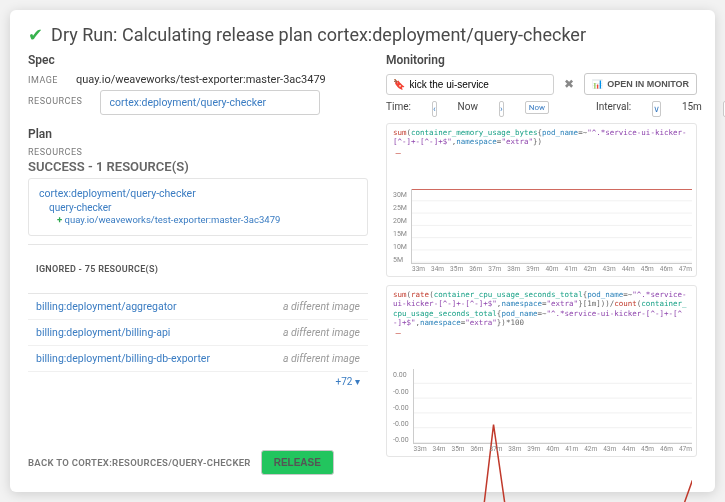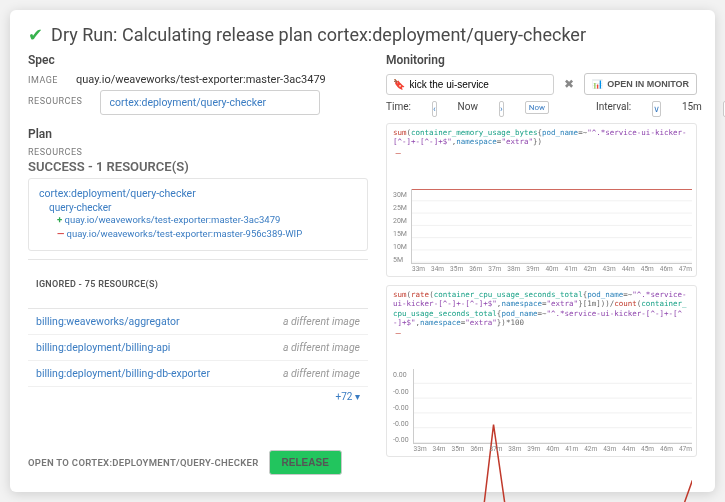--- a/index.html
+++ b/index.html
@@ -86,7 +86,6 @@
           <div class="cname">query-checker</div>
           <div class="diff">
             <div><span class="plus">+ </span><span class="img">quay.io/weaveworks/test-exporter:master-3ac3479</span></div>
-            <div><span class="minus">— </span><span class="img">quay.io/weaveworks/test-exporter:master-956c389-WIP</span></div>
           </div>
         </div>
         <div class="ignored-header">IGNORED - 75 RESOURCE(S)</div>

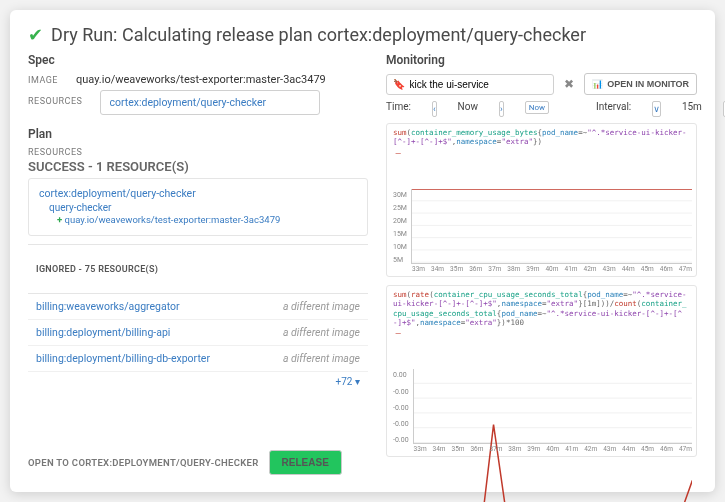--- a/index.html
+++ b/index.html
@@ -91,7 +91,7 @@
         <div class="ignored-header">IGNORED - 75 RESOURCE(S)</div>
         <div>
           <div class="ign-row">
-            <span class="r">billing:weaveworks/aggregator</span>
+            <span class="r">billing:deployment/aggregator</span>
             <span class="reason">a different image</span>
           </div>
           <div class="ign-row">

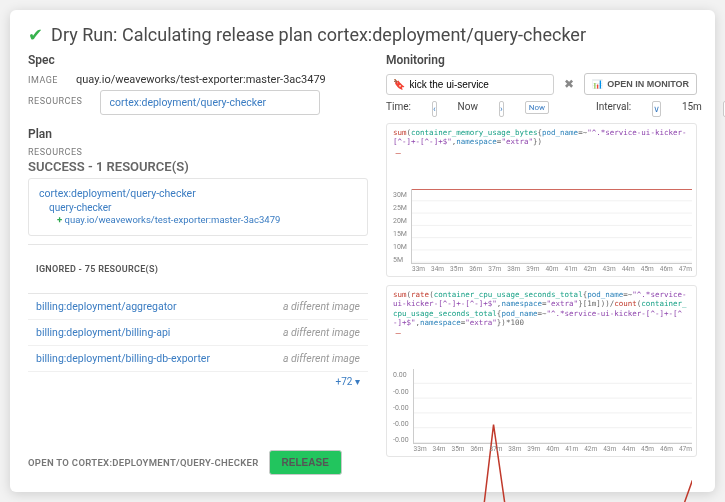--- a/index.html
+++ b/index.html
@@ -109,7 +109,7 @@
       </div>
 
       <div class="footer">
-        <span class="linkback">OPEN TO CORTEX:DEPLOYMENT/QUERY-CHECKER</span>
+        <span class="linkback">BACK TO CORTEX:RESOURCES/QUERY-CHECKER</span>
         <button class="btn">RELEASE</button>
       </div>
     </div>

